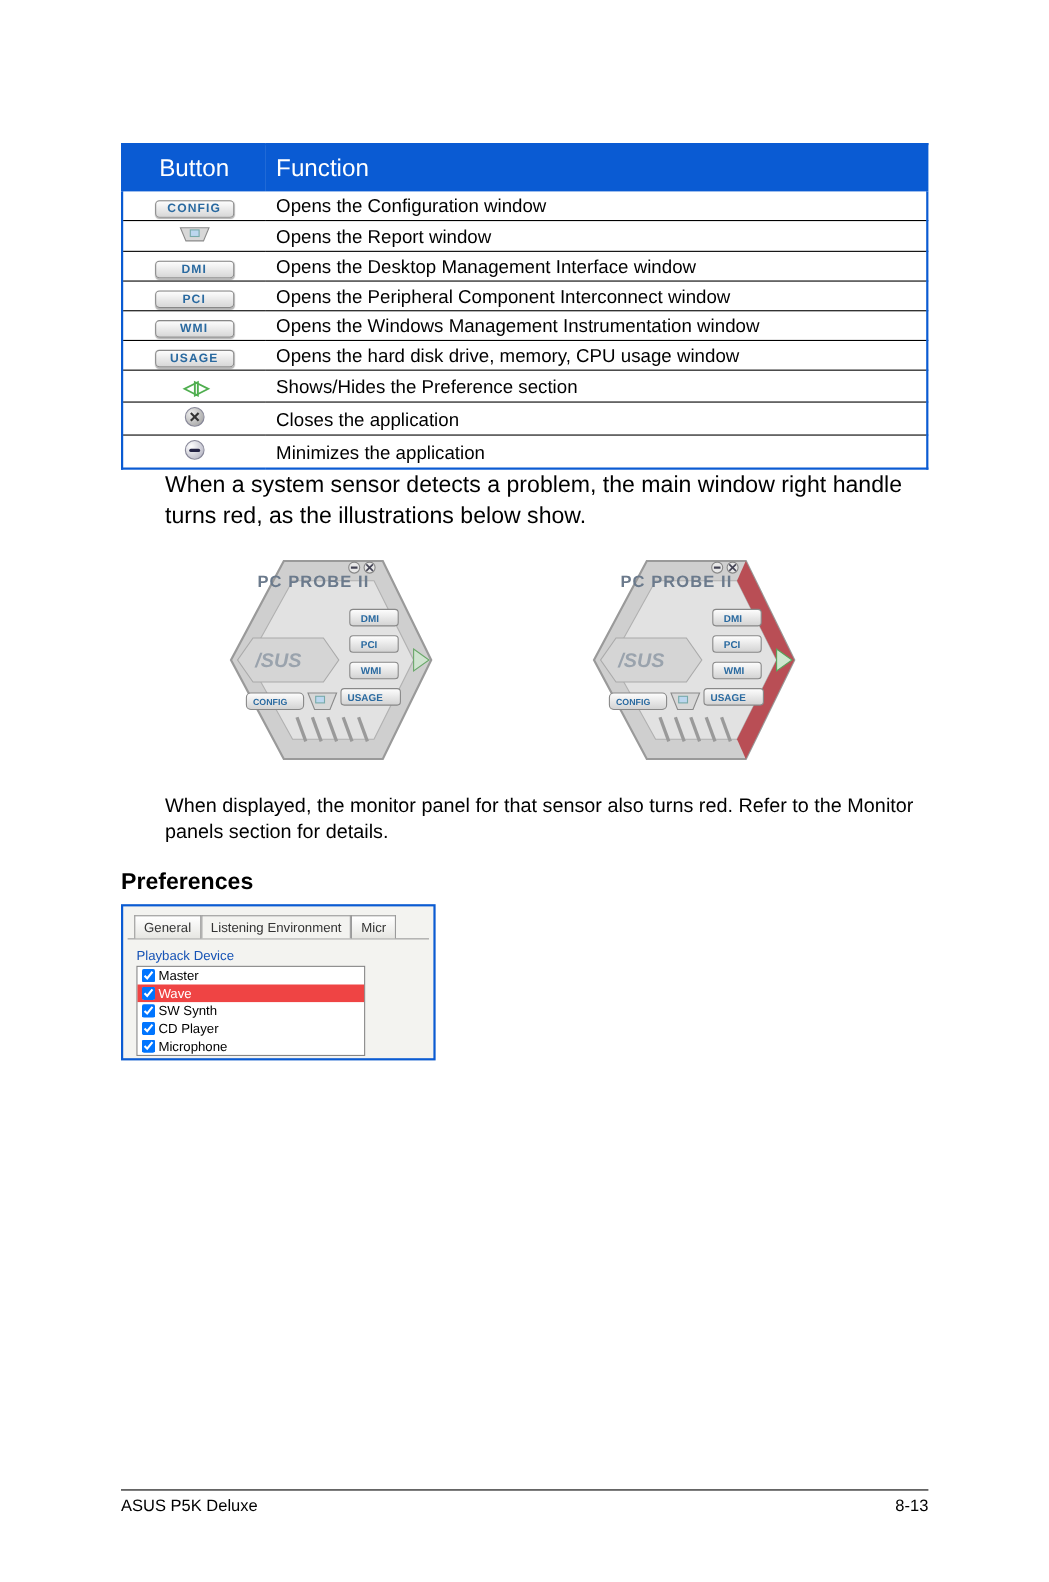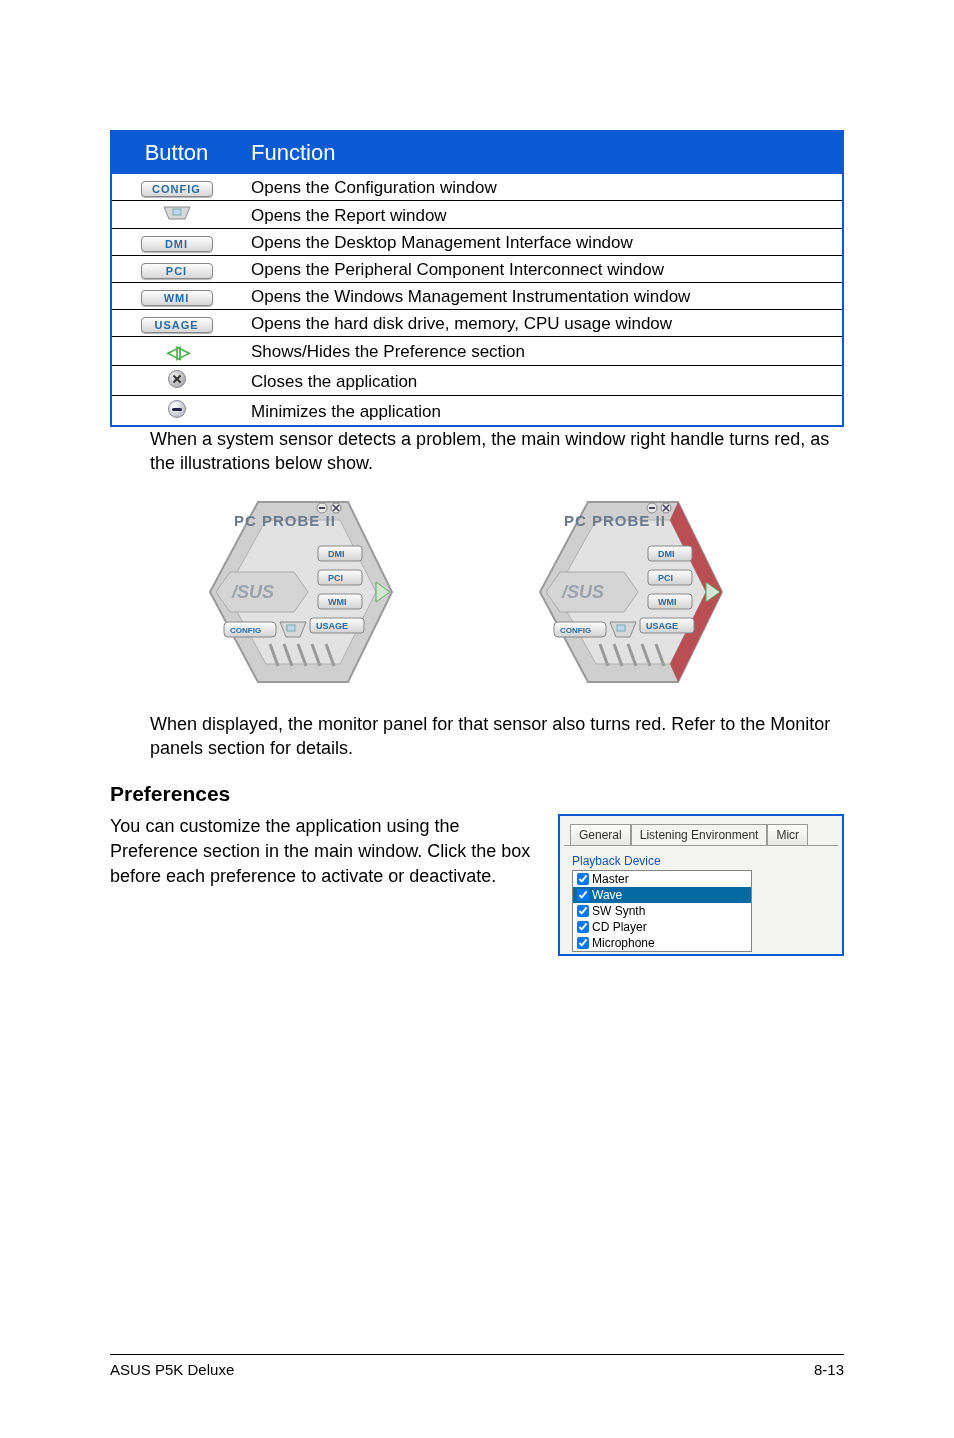--- a/index.html
+++ b/index.html
@@ -90,7 +90,7 @@
     margin: 58px 0 4px 40px;
   }
   .body-text {
-    font-size: 18px;
+    font-size: 21px;
     line-height: 1.35;
     margin-left: 40px;
   }

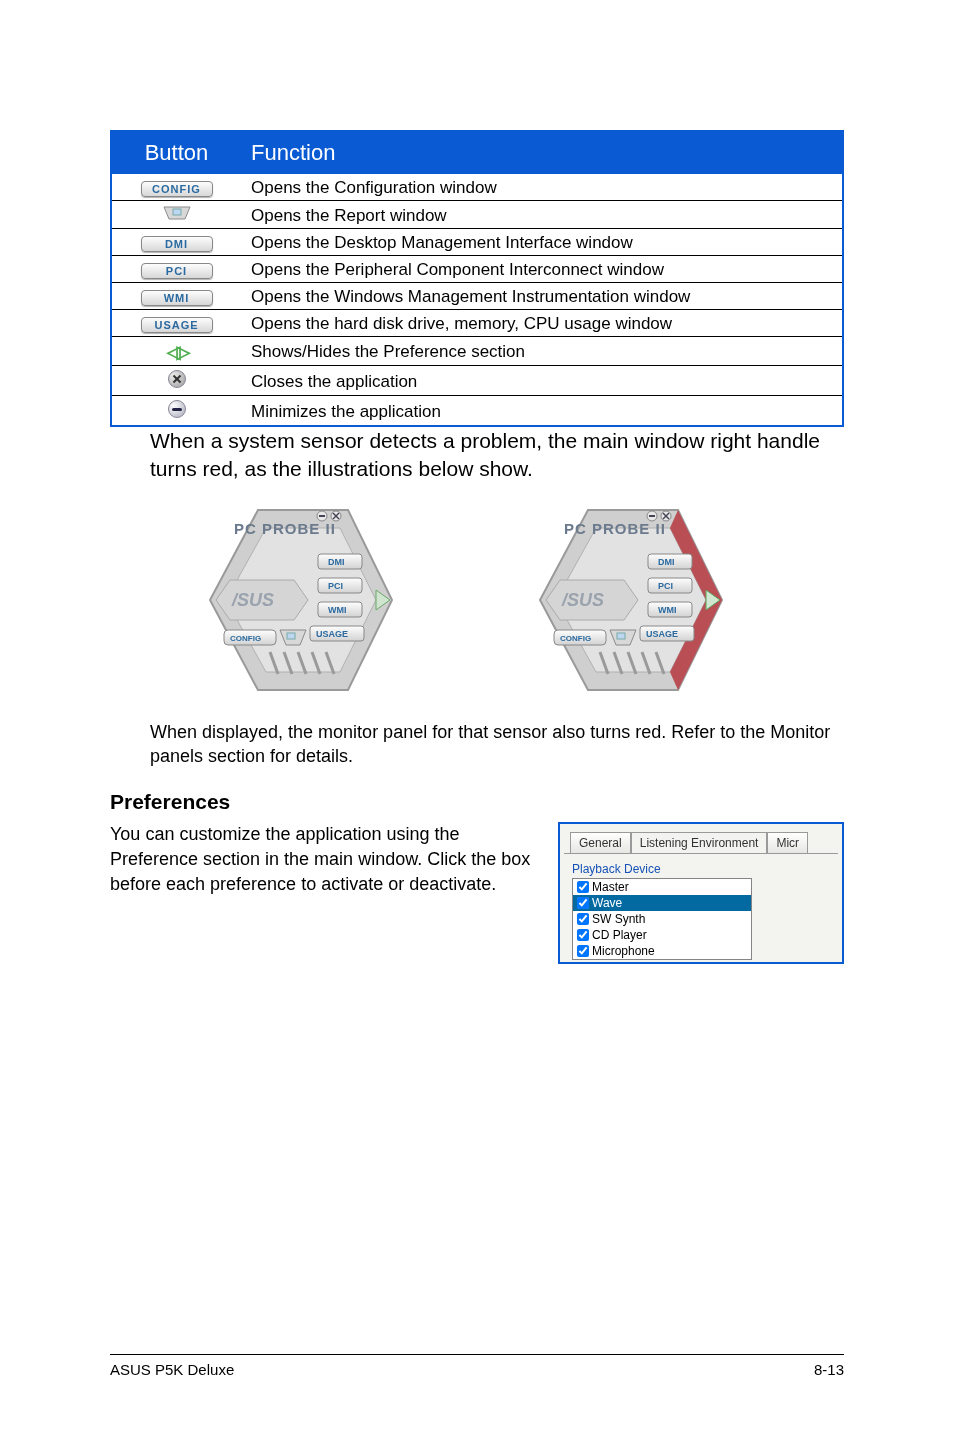--- a/index.html
+++ b/index.html
@@ -356,7 +356,6 @@
   <div class="prefs-h">Preferences</div>
 
   <div class="prefs-row">
-    <div class="prefs-text">You can customize the application using the Preference section in the main window. Click the box before each preference to activate or deactivate.</div>
 
     <div class="pref-shot">
       <div class="pref-tabs">

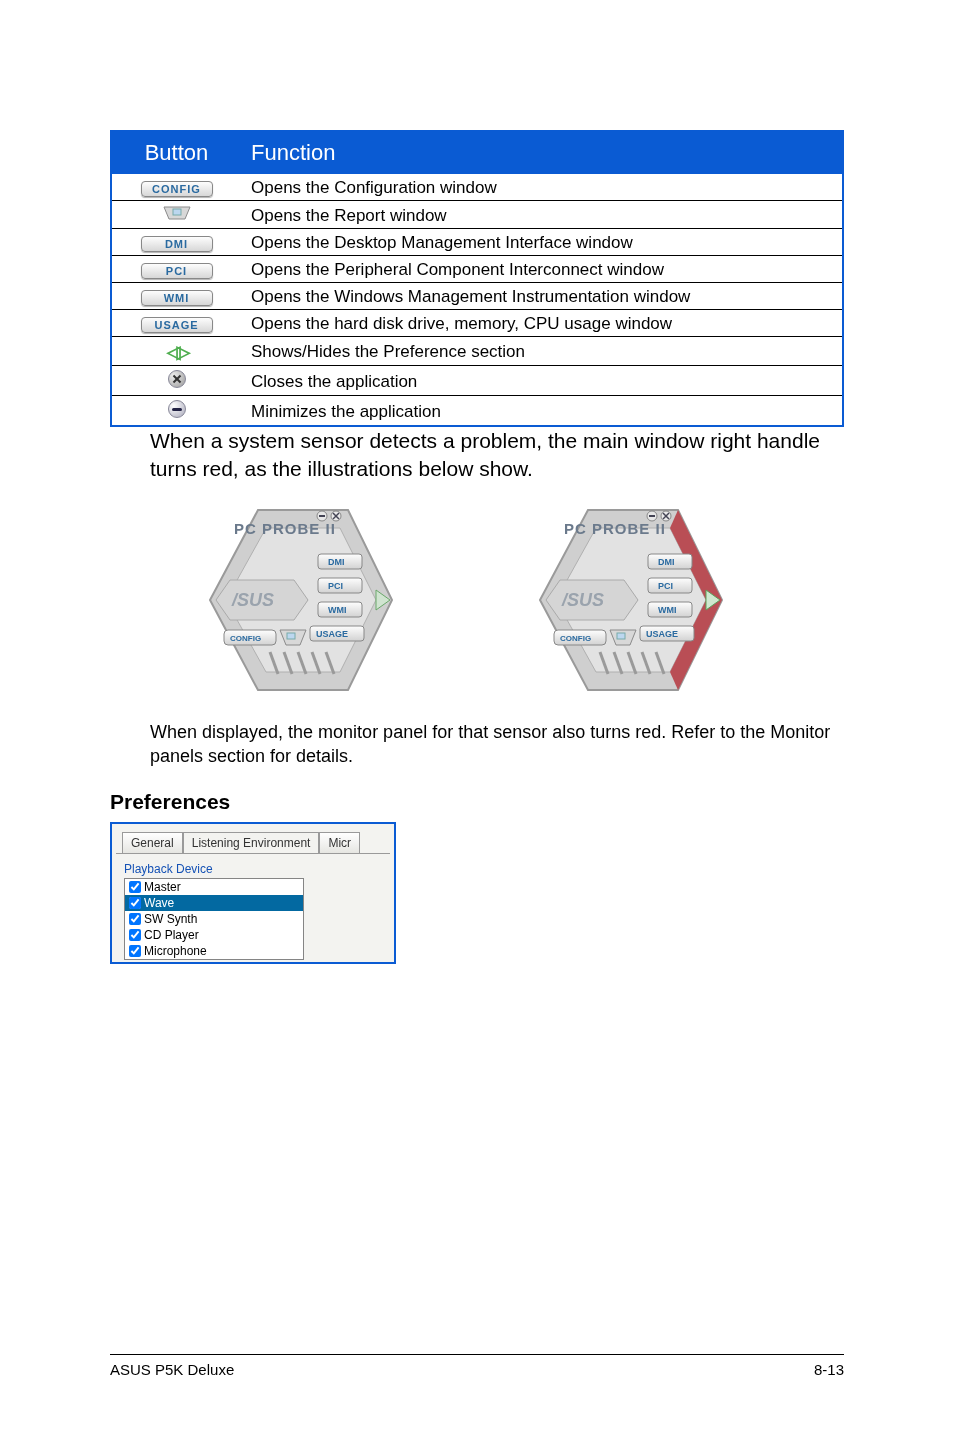--- a/index.html
+++ b/index.html
@@ -156,7 +156,7 @@
   .pref-list {
     border: 1px solid #858585;
     background: #fff;
-    width: 180px;
+    width: 208px;
   }
   .pref-item {
     padding: 1px 4px;

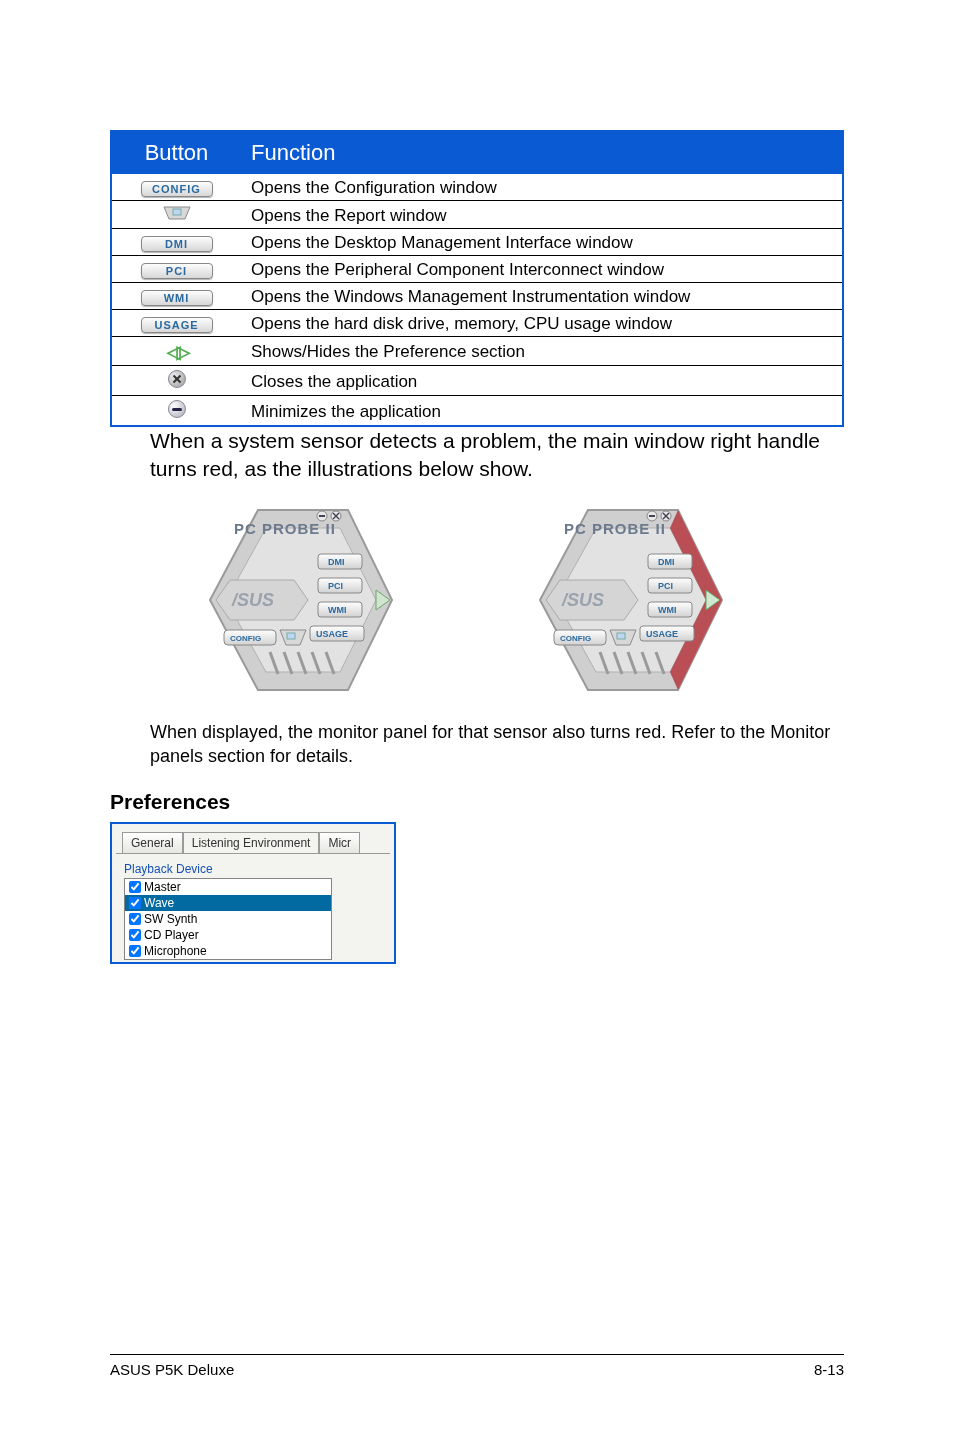--- a/index.html
+++ b/index.html
@@ -164,7 +164,7 @@
     display: flex; align-items: center; gap: 3px;
   }
   .pref-item input { width: 12px; height: 12px; }
-  .pref-item.hl { background: #0369a1; color: #fff; }
+  .pref-item.hl { background: #ef4444; color: #fff; }
 
   
   .footer {

